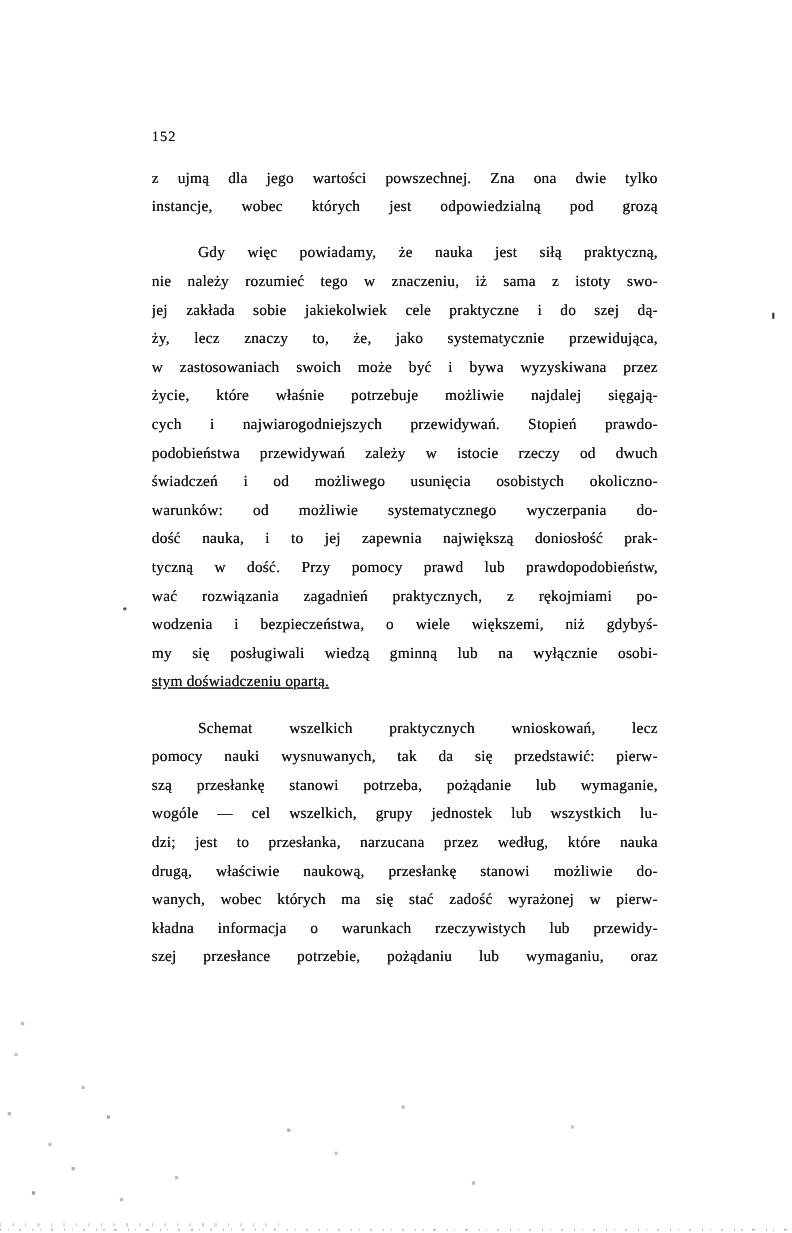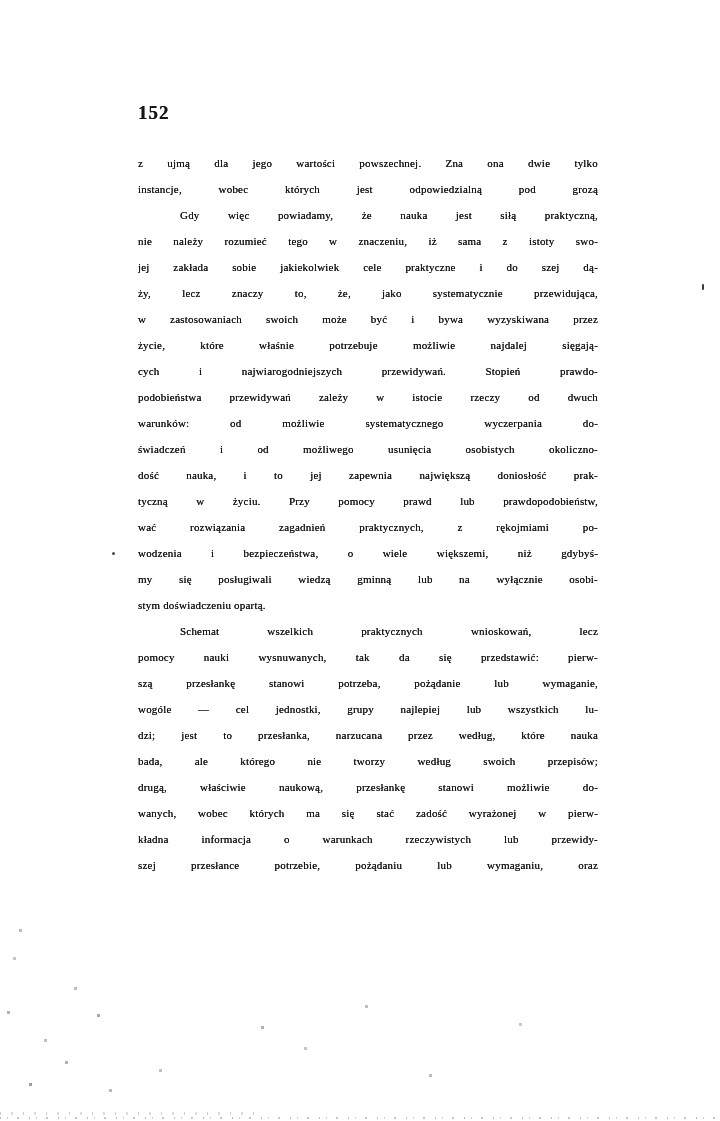--- a/index.html
+++ b/index.html
@@ -23,9 +23,9 @@
   .page-number {
     position: absolute;
     left: 138px;
-    top: 102px;
-    font-size: 19px;
-    font-weight: bold;
+    top: 116px;
+    font-size: 13px;
+    font-weight: normal;
     letter-spacing: 1px;
     text-shadow: 0 0 0.5px rgba(0,0,0,0.85);
   }

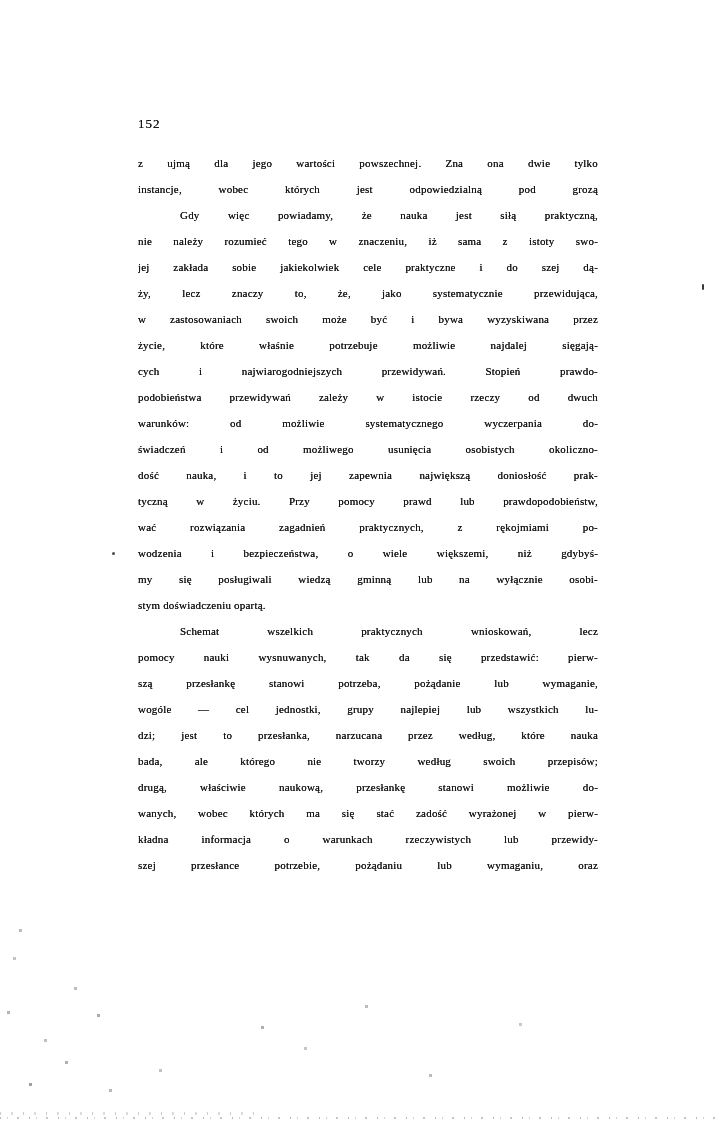--- a/index.html
+++ b/index.html
@@ -36,7 +36,7 @@
     width: 460px;
   }
   .line {
-    font-size: 11px;
+    font-size: 14px;
     line-height: 26px;
     height: 26px;
     white-space: normal;

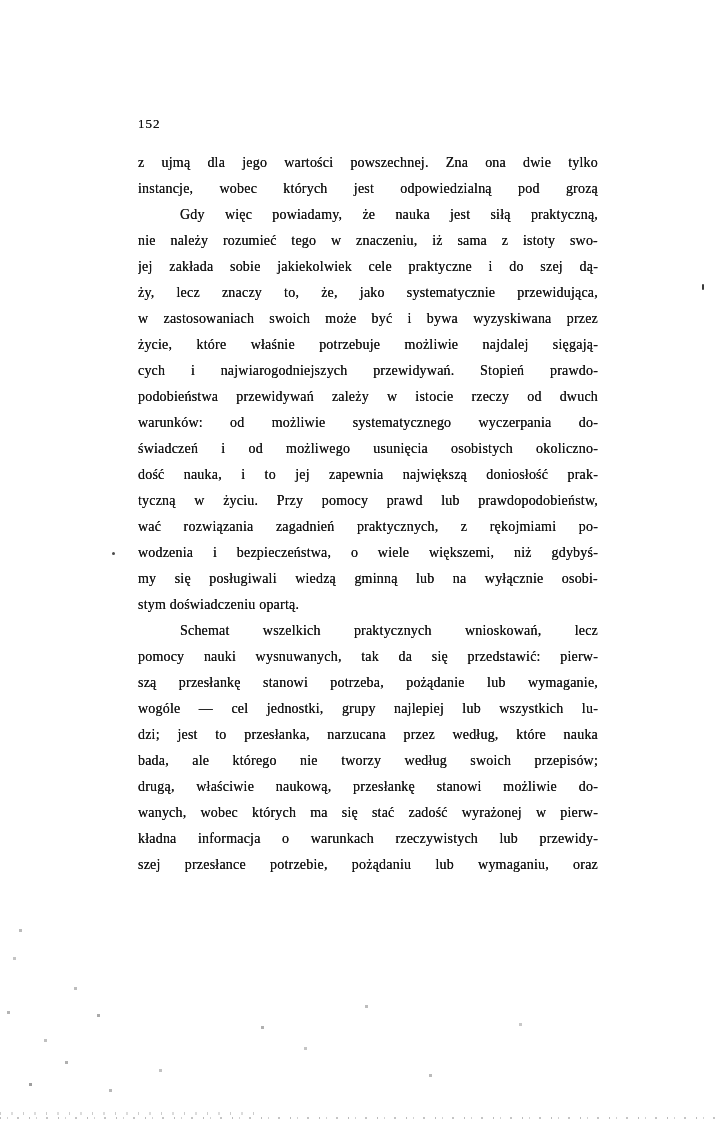--- a/index.html
+++ b/index.html
@@ -48,6 +48,7 @@
   }
   .line.indent {
     padding-left: 42px;
+    margin-top: 16px;
   }
   .line.no-justify {
     text-align: left;

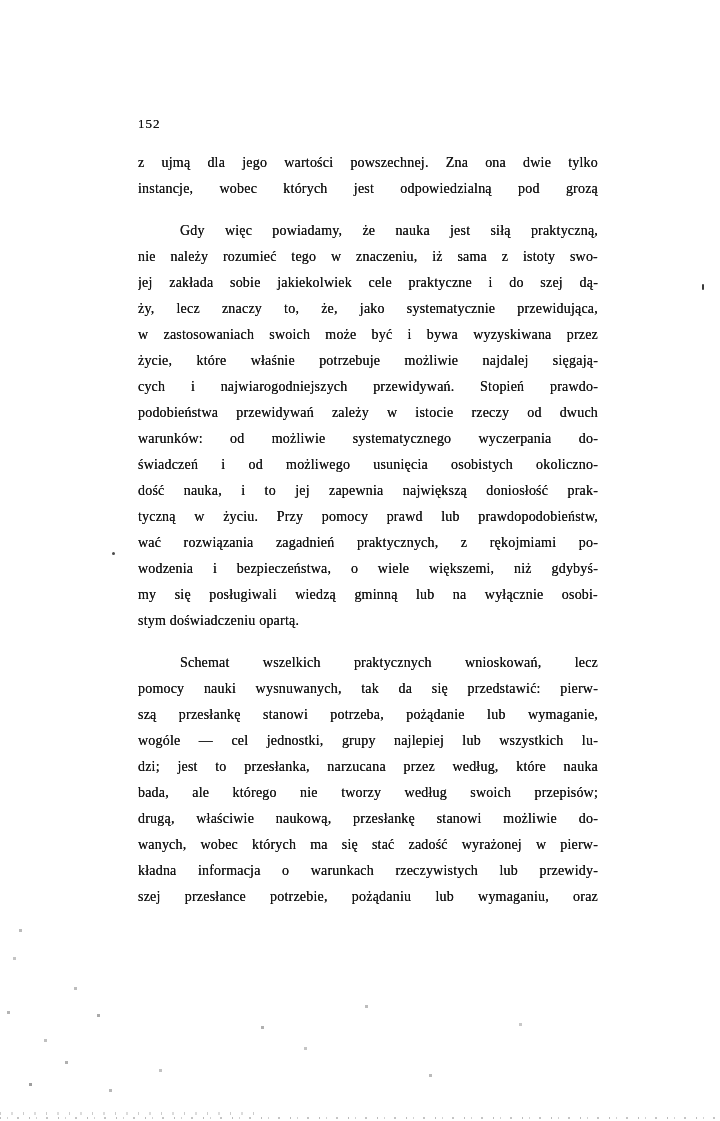--- a/index.html
+++ b/index.html
@@ -143,8 +143,8 @@
       <div class="line">życie, które właśnie potrzebuje możliwie najdalej sięgają-</div>
       <div class="line">cych i najwiarogodniejszych przewidywań. Stopień prawdo-</div>
       <div class="line">podobieństwa przewidywań zależy w istocie rzeczy od dwuch</div>
+      <div class="line">świadczeń i od możliwego usunięcia osobistych okoliczno-</div>
       <div class="line">warunków: od możliwie systematycznego wyczerpania do-</div>
-      <div class="line">świadczeń i od możliwego usunięcia osobistych okoliczno-</div>
       <div class="line">dość nauka, i to jej zapewnia największą doniosłość prak-</div>
       <div class="line">tyczną w życiu. Przy pomocy prawd lub prawdopodobieństw,</div>
       <div class="line">wać rozwiązania zagadnień praktycznych, z rękojmiami po-</div>

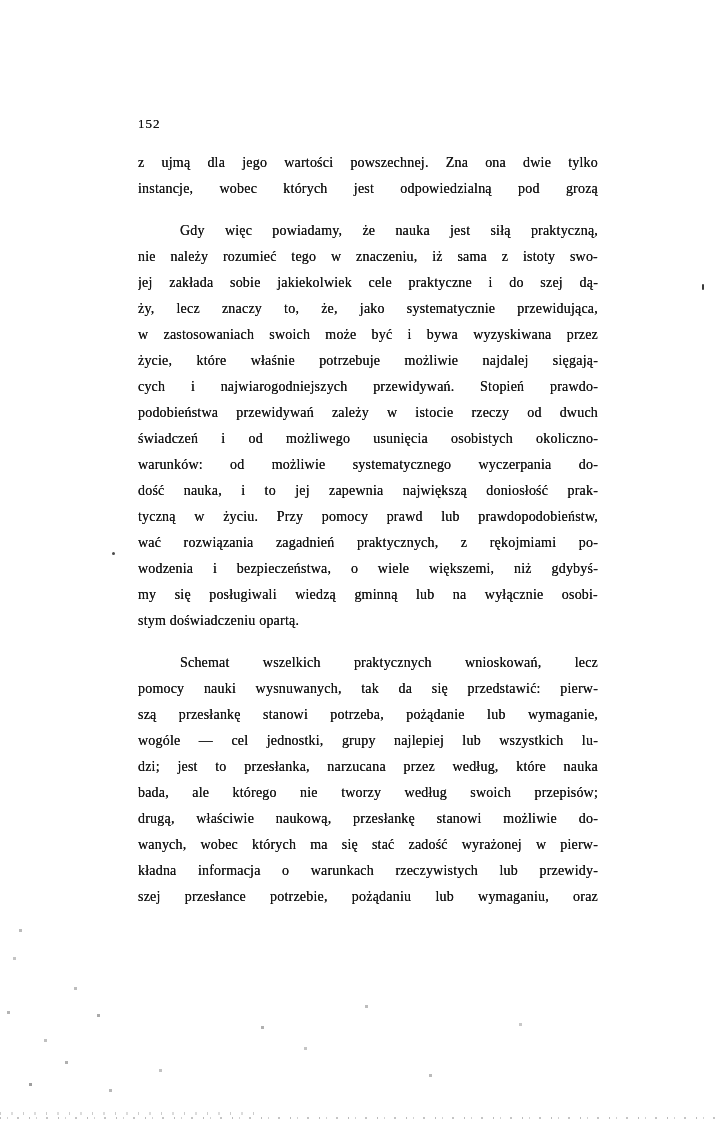--- a/index.html
+++ b/index.html
@@ -146,7 +146,7 @@
       <div class="line">świadczeń i od możliwego usunięcia osobistych okoliczno-</div>
       <div class="line">warunków: od możliwie systematycznego wyczerpania do-</div>
       <div class="line">dość nauka, i to jej zapewnia największą doniosłość prak-</div>
-      <div class="line">tyczną w życiu. Przy pomocy prawd lub prawdopodobieństw,</div>
+      <div class="line">tyczną w dość. Przy pomocy prawd lub prawdopodobieństw,</div>
       <div class="line">wać rozwiązania zagadnień praktycznych, z rękojmiami po-</div>
       <div class="line">wodzenia i bezpieczeństwa, o wiele większemi, niż gdybyś-</div>
       <div class="line">my się posługiwali wiedzą gminną lub na wyłącznie osobi-</div>

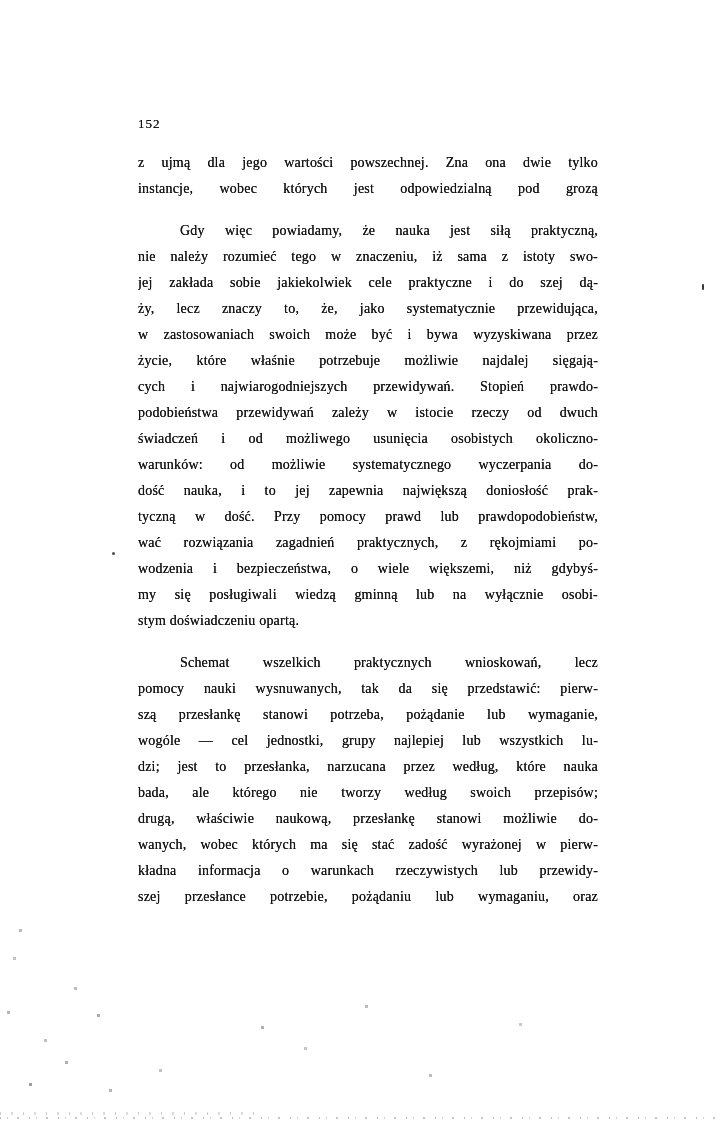--- a/index.html
+++ b/index.html
@@ -53,6 +53,7 @@
   .line.no-justify {
     text-align: left;
     text-align-last: left;
+    text-decoration: underline;
   }
   
   .speck-right {

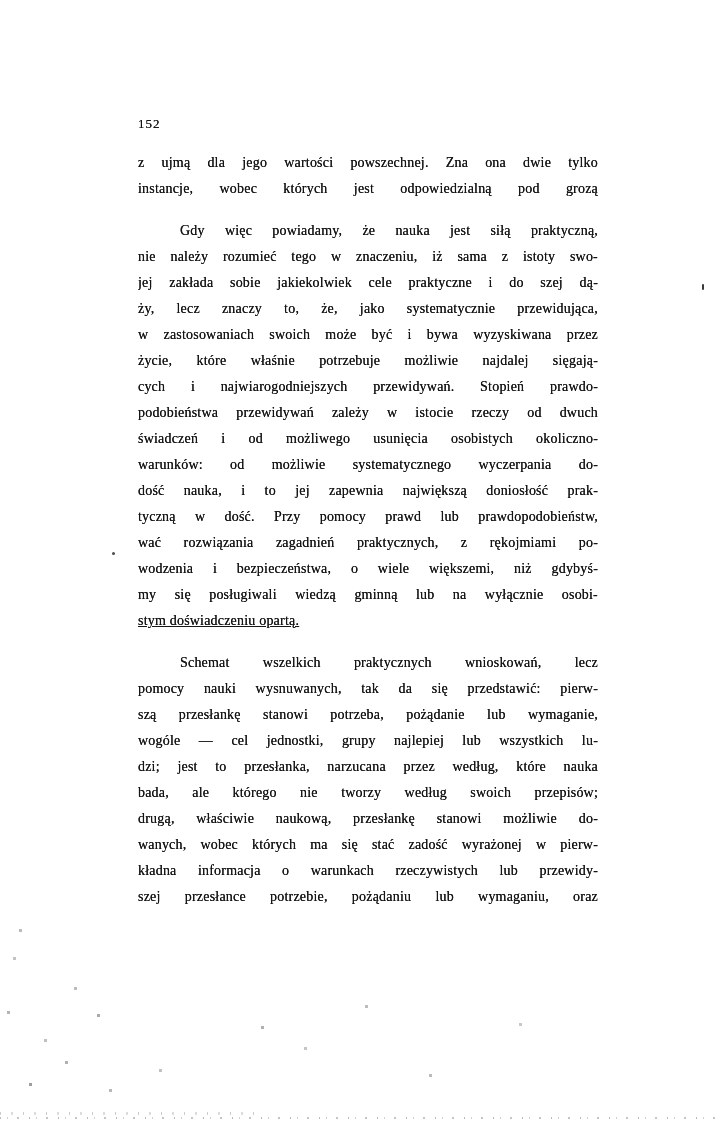--- a/index.html
+++ b/index.html
@@ -155,7 +155,7 @@
       <div class="line indent">Schemat wszelkich praktycznych wnioskowań, lecz</div>
       <div class="line">pomocy nauki wysnuwanych, tak da się przedstawić: pierw-</div>
       <div class="line">szą przesłankę stanowi potrzeba, pożądanie lub wymaganie,</div>
-      <div class="line">wogóle — cel jednostki, grupy najlepiej lub wszystkich lu-</div>
+      <div class="line">wogóle — cel wszelkich, grupy jednostek lub wszystkich lu-</div>
       <div class="line">dzi; jest to przesłanka, narzucana przez według, które nauka</div>
       <div class="line">bada, ale którego nie tworzy według swoich przepisów;</div>
       <div class="line">drugą, właściwie naukową, przesłankę stanowi możliwie do-</div>

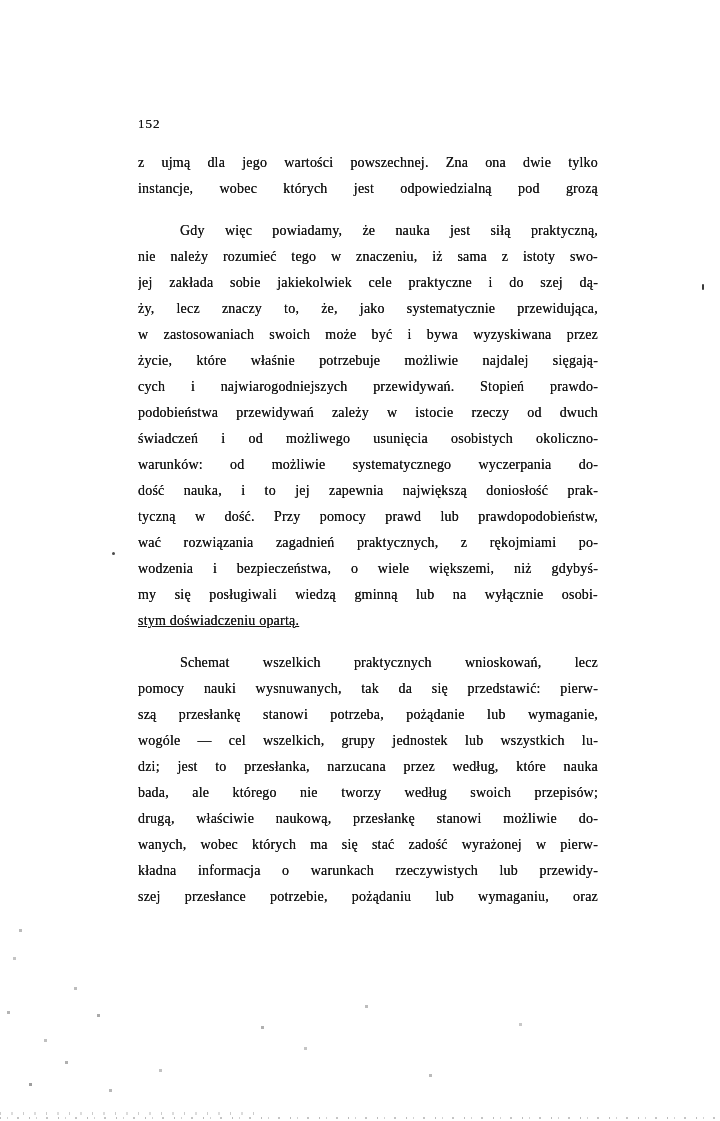--- a/index.html
+++ b/index.html
@@ -157,7 +157,6 @@
       <div class="line">szą przesłankę stanowi potrzeba, pożądanie lub wymaganie,</div>
       <div class="line">wogóle — cel wszelkich, grupy jednostek lub wszystkich lu-</div>
       <div class="line">dzi; jest to przesłanka, narzucana przez według, które nauka</div>
-      <div class="line">bada, ale którego nie tworzy według swoich przepisów;</div>
       <div class="line">drugą, właściwie naukową, przesłankę stanowi możliwie do-</div>
       <div class="line">wanych, wobec których ma się stać zadość wyrażonej w pierw-</div>
       <div class="line">kładna informacja o warunkach rzeczywistych lub przewidy-</div>

